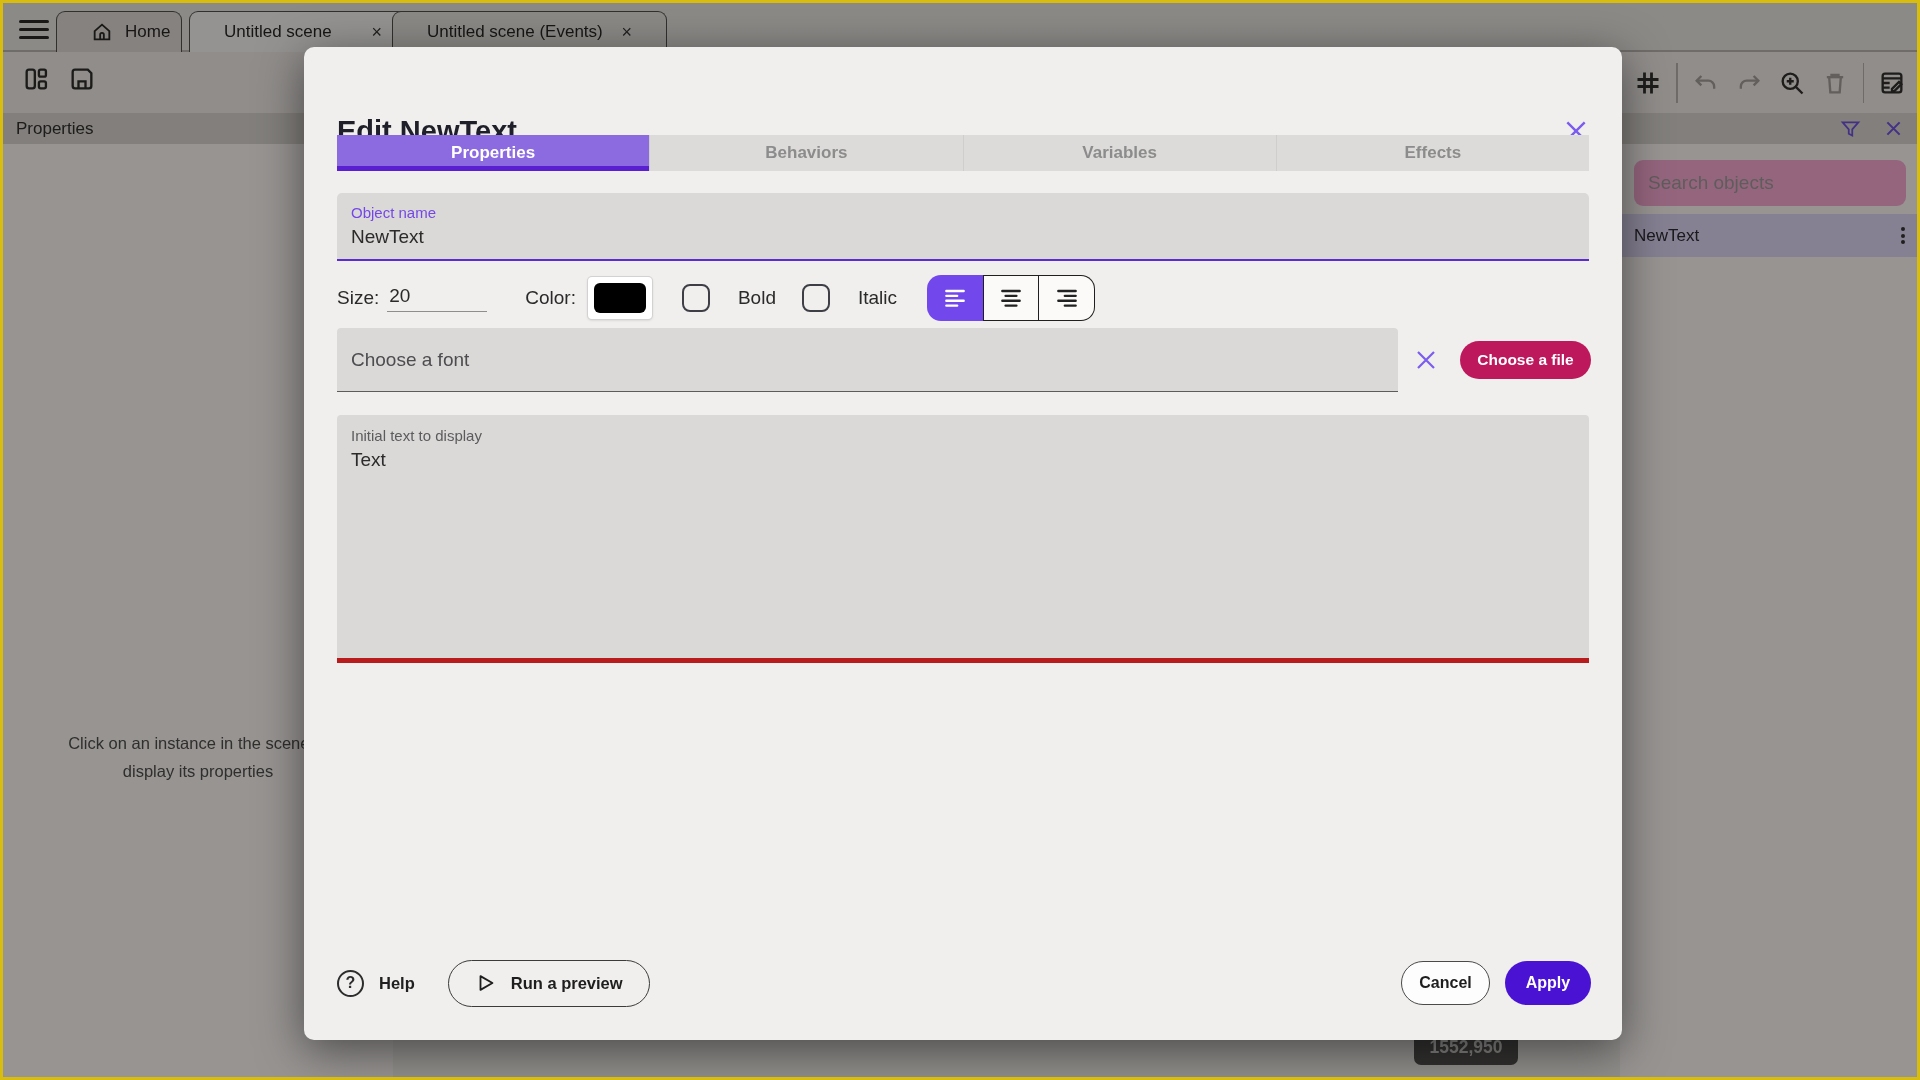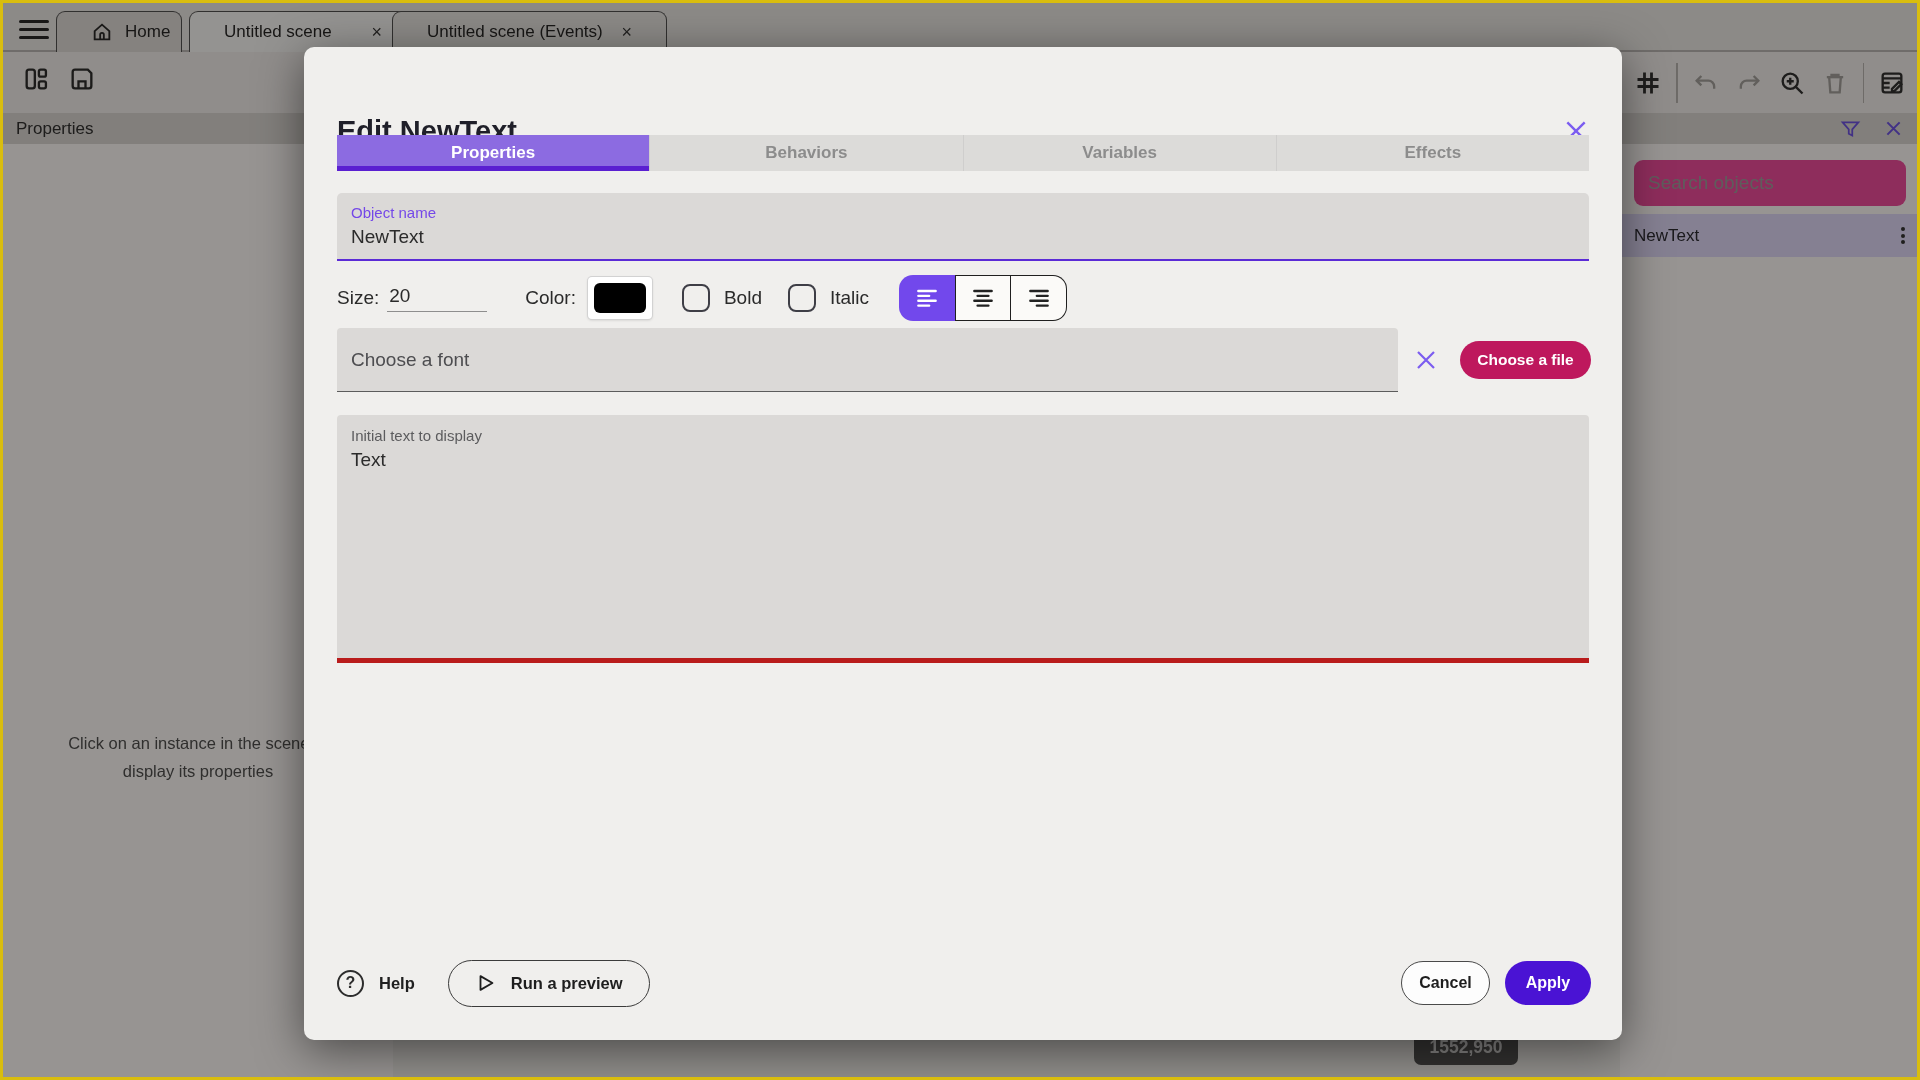--- a/index.html
+++ b/index.html
@@ -37,7 +37,7 @@
                 border-radius:7px; color:#d8d8d8; font-size:17.5px; font-weight:bold;
                 display:flex; align-items:center; justify-content:center; }
   .rightpanel { position:absolute; left:1617px; top:141px; right:0; bottom:0; background:#fbf9f7; }
-  .searchbox { position:absolute; left:14px; top:16px; width:272px; height:46px; background:#ec4899;
+  .searchbox { position:absolute; left:14px; top:16px; width:272px; height:46px; background:#f9a8d4;
                border:none; border-radius:9px; font-size:19px; color:#333; padding:0 14px;
                font-family:"Liberation Sans", sans-serif; }
   .searchbox::placeholder { color:#9a9a9a; }

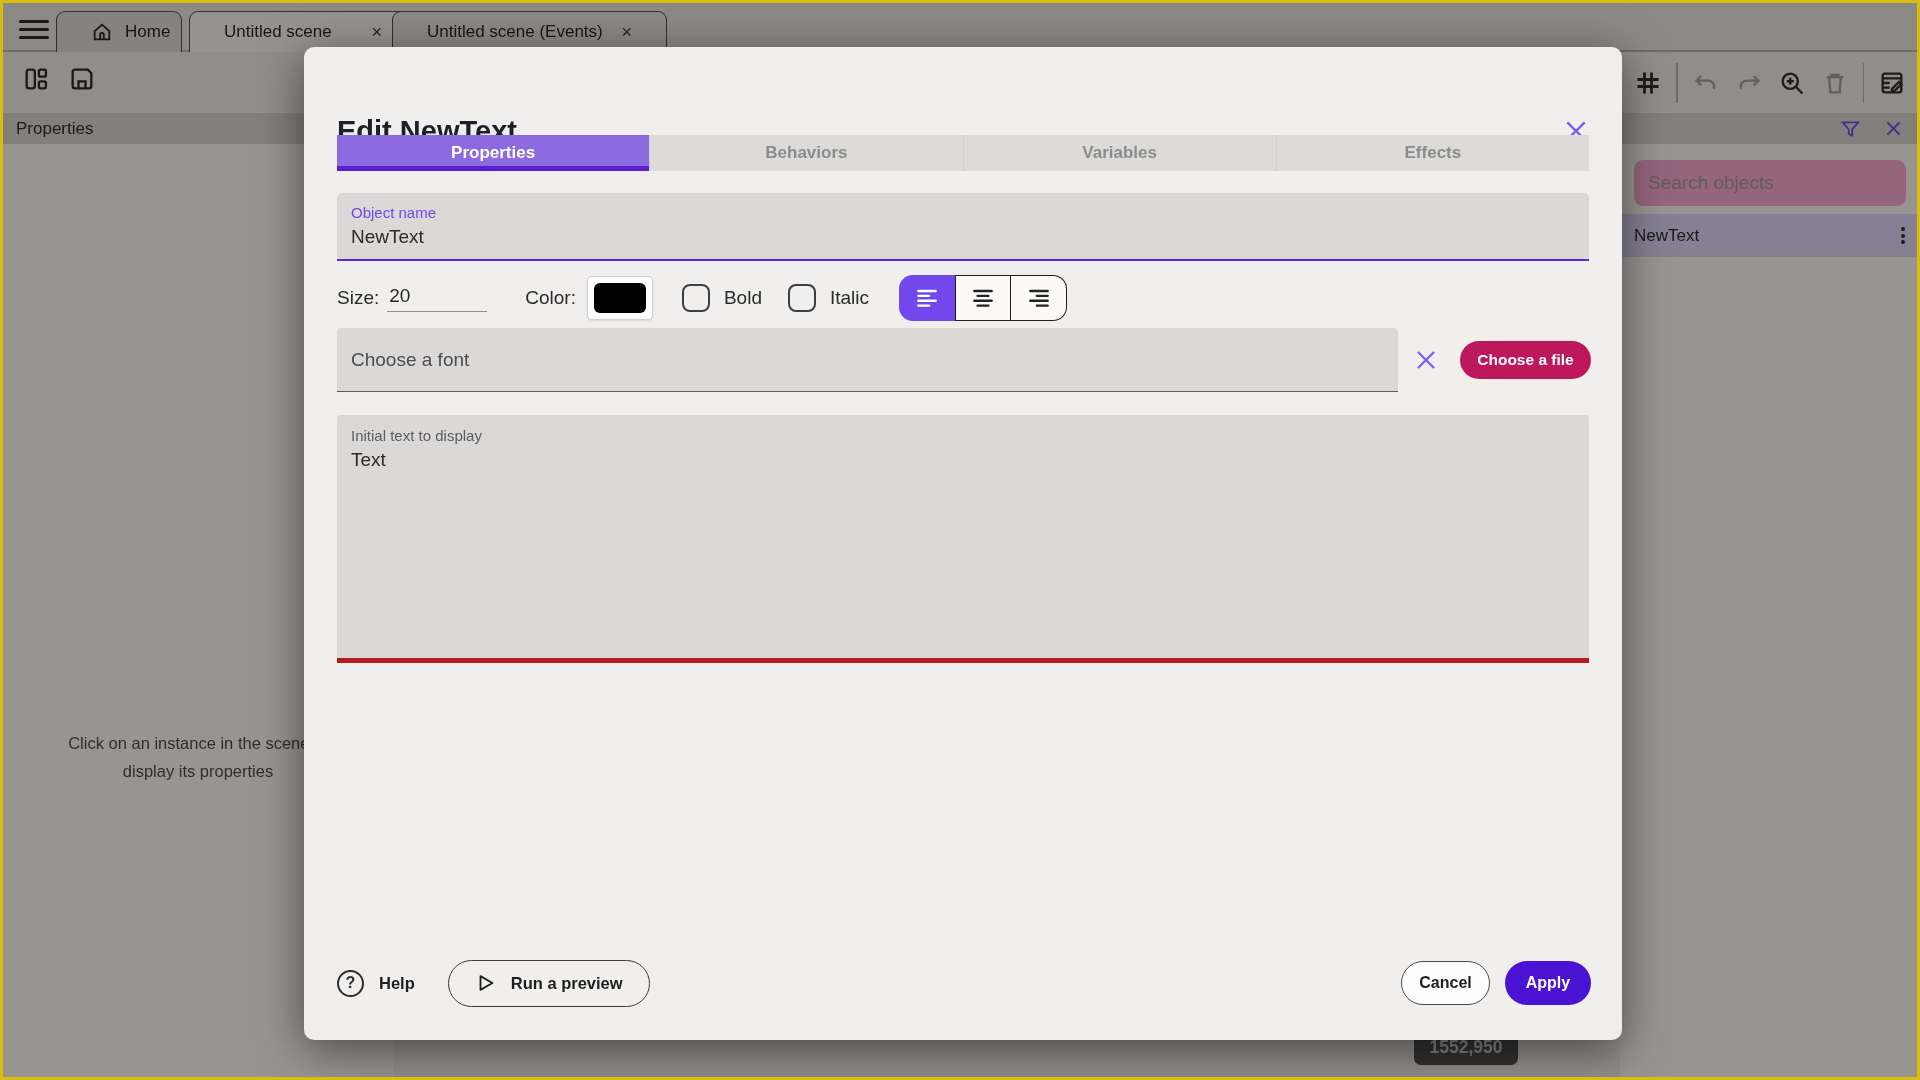--- a/index.html
+++ b/index.html
@@ -75,7 +75,7 @@
   .swatch .inner { width:100%; height:100%; background:#000; border-radius:6px; }
   .checkbox { width:28px; height:28px; border:2.5px solid #3e3e46; border-radius:8px; background:transparent; cursor:pointer; }
   .cb-bold { margin-left:30px; } .cb-italic { margin-left:26px; }
-  .cb-lbl { margin-left:14px; }
+  .cb-lbl { margin-left:28px; }
   .aligngroup { margin-left:30px; display:flex; height:46px; }
   .alignbtn { width:56px; height:46px; display:flex; align-items:center; justify-content:center;
               background:#fbfaf8; border:1.5px solid #1f1f1f; cursor:pointer; }

